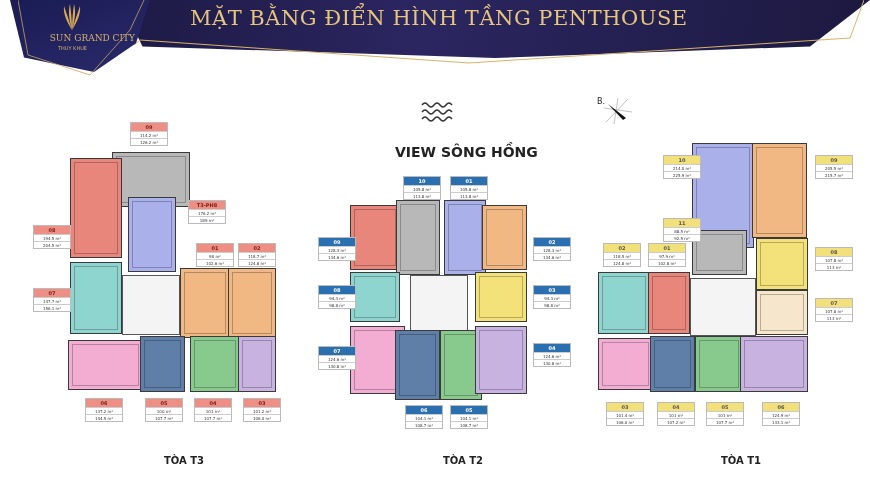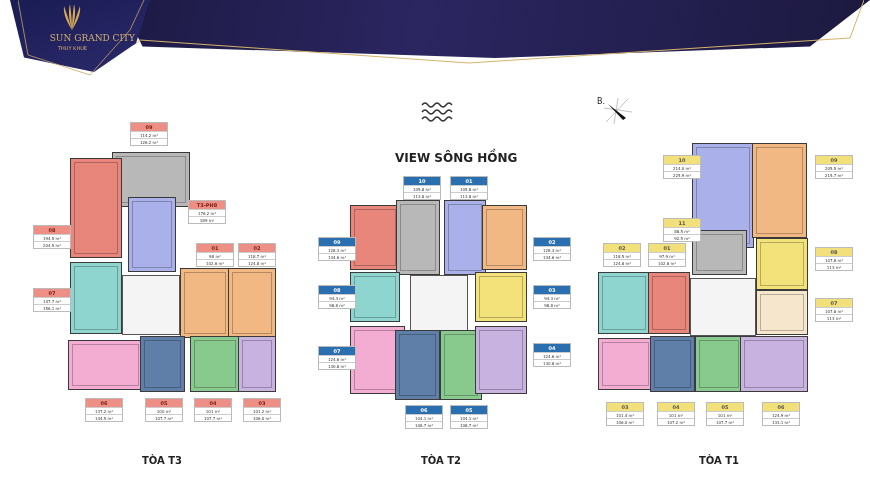--- a/index.html
+++ b/index.html
@@ -51,6 +51,7 @@
   <svg class="banner-line" viewBox="0 0 730 65">
     <polyline points="0,45 6,40 335,63 716,38 730,0" fill="none" stroke="#d6b36a" stroke-width="1"></polyline>
   </svg>
+  <div class="title">MẶT BẰNG ĐIỂN HÌNH TẦNG PENTHOUSE</div>
 </div>
 
 <div class="logo">

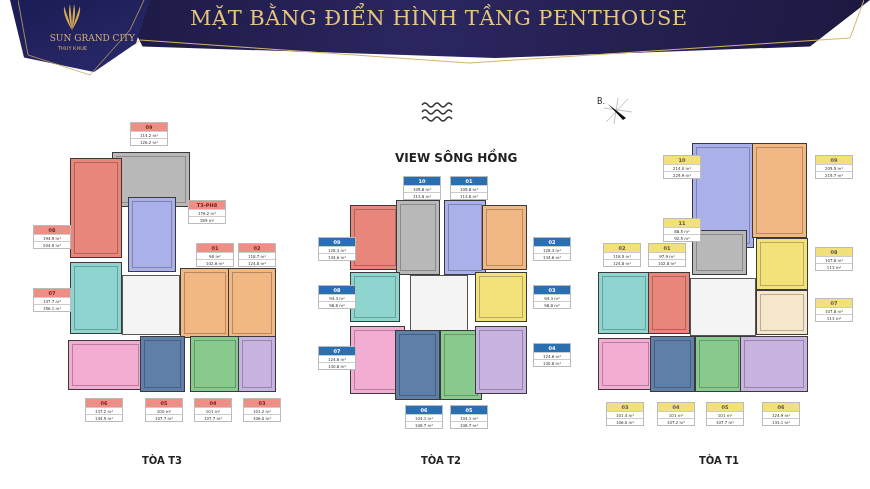--- a/index.html
+++ b/index.html
@@ -22,7 +22,7 @@
 
   
   .waves { position: absolute; left: 420px; top: 100px; width: 36px; height: 24px; }
-  .view-label { position: absolute; left: 395px; top: 151px; font-size: 12px; font-weight: bold; color: #222; white-space: nowrap; }
+  .view-label { position: absolute; left: 395px; top: 144px; font-size: 14px; font-weight: bold; color: #222; white-space: nowrap; }
 
   .compass { position: absolute; left: 596px; top: 96px; width: 40px; height: 30px; }
   .compass-label { position: absolute; left: 597px; top: 97px; font-size: 8px; color: #222; }

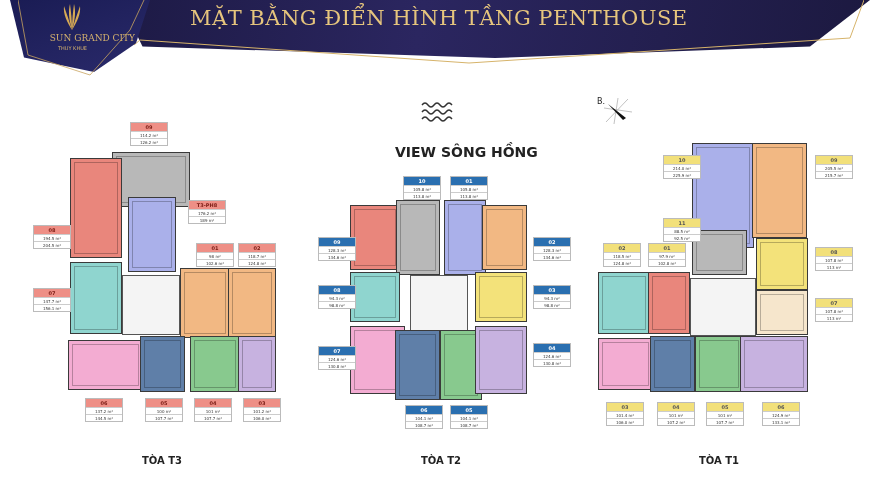--- a/index.html
+++ b/index.html
@@ -41,7 +41,7 @@
   .t2 .hd { background: #2a6fb0; color: #fff; }
   .t1 .hd { background: #f2e07a; color: #555; }
 
-  .tower-name { position: absolute; font-size: 10px; font-weight: bold; color: #222; white-space: nowrap; }
+  .tower-name { position: absolute; font-size: 10px; font-weight: bold; color: #222; white-space: nowrap; margin-left: 22px; }
 </style>
 </head>
 <body>

